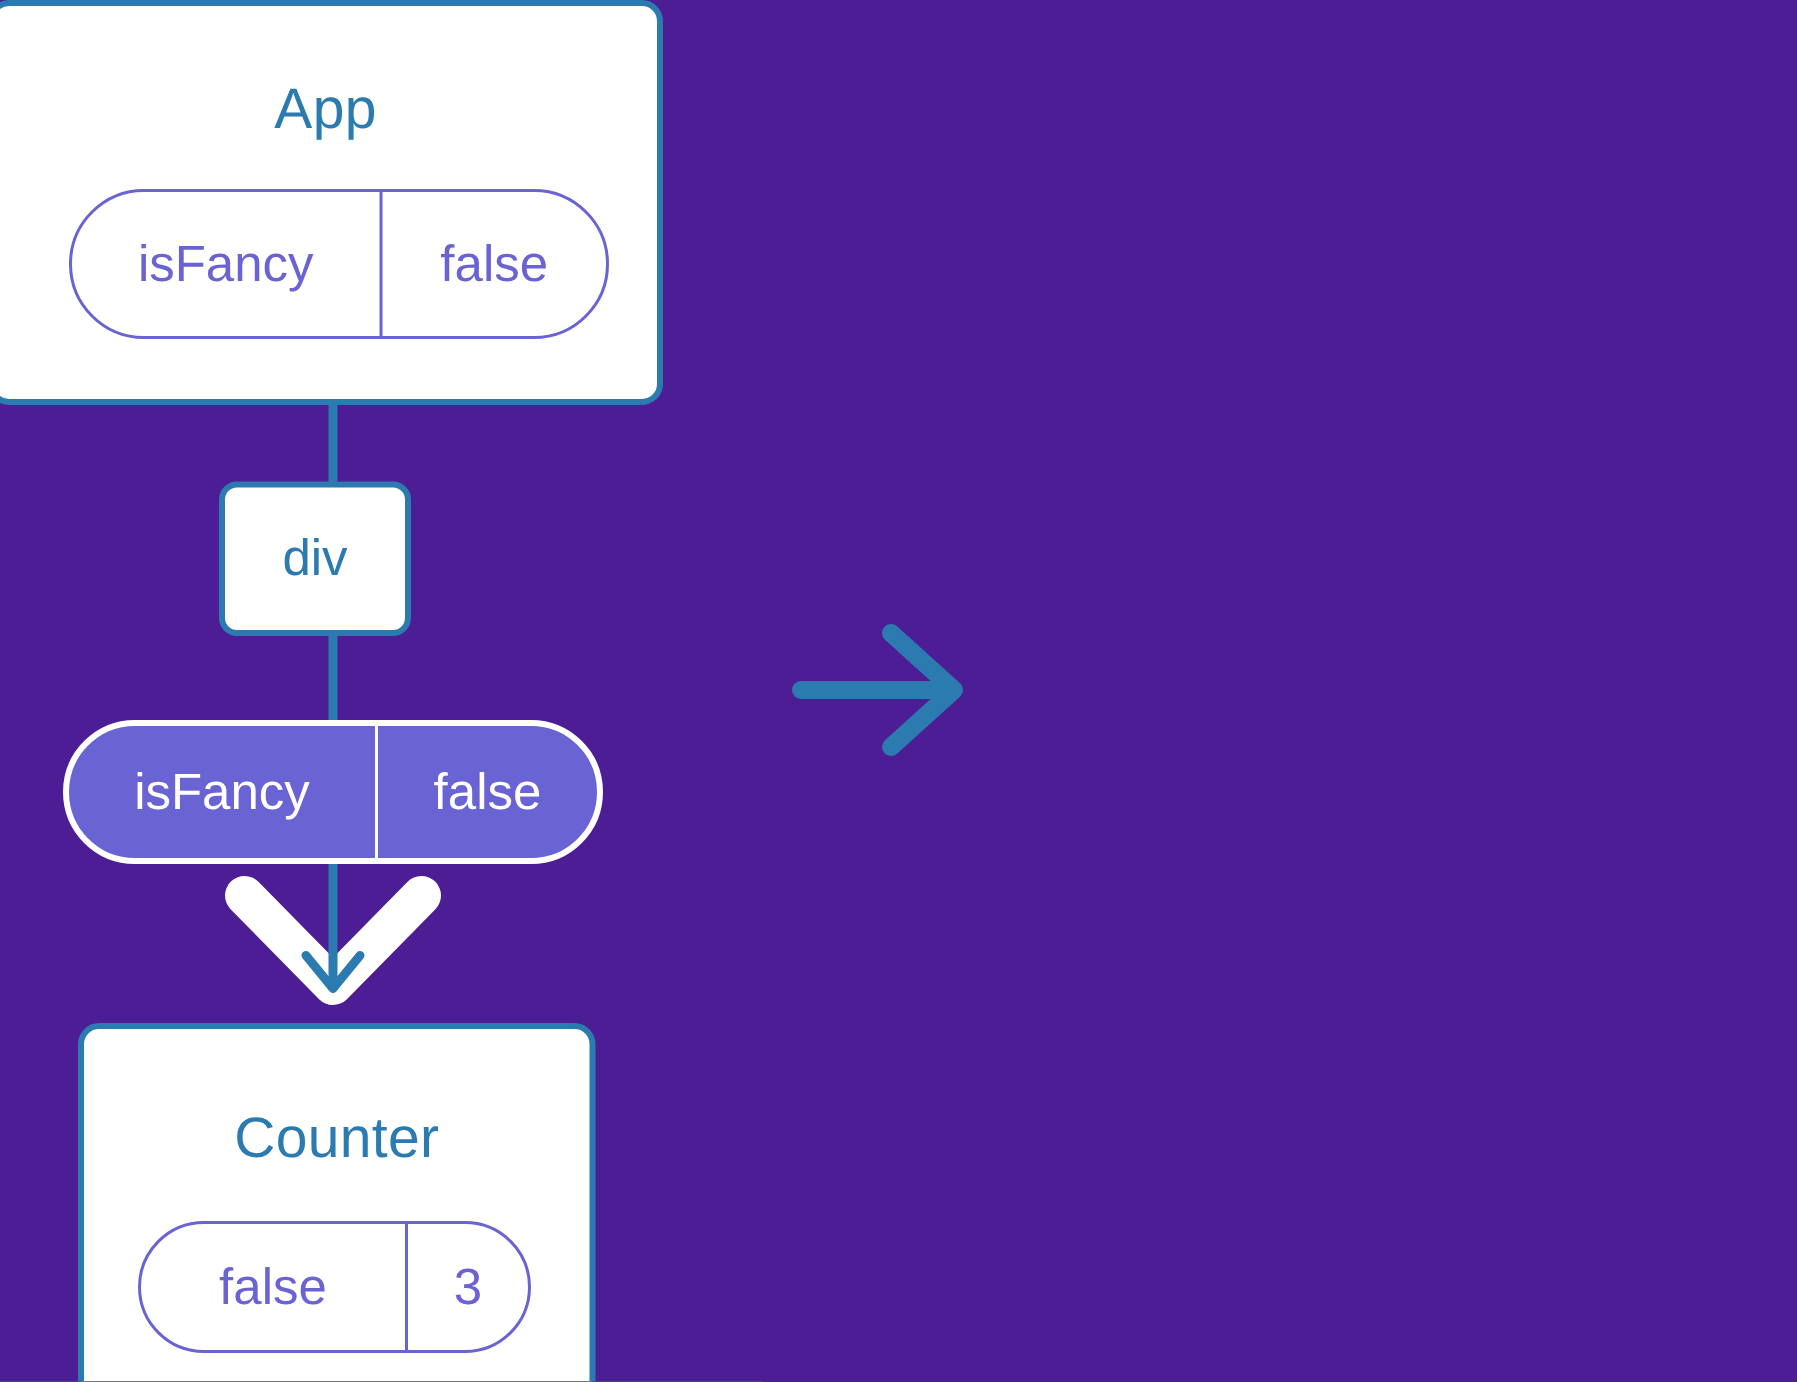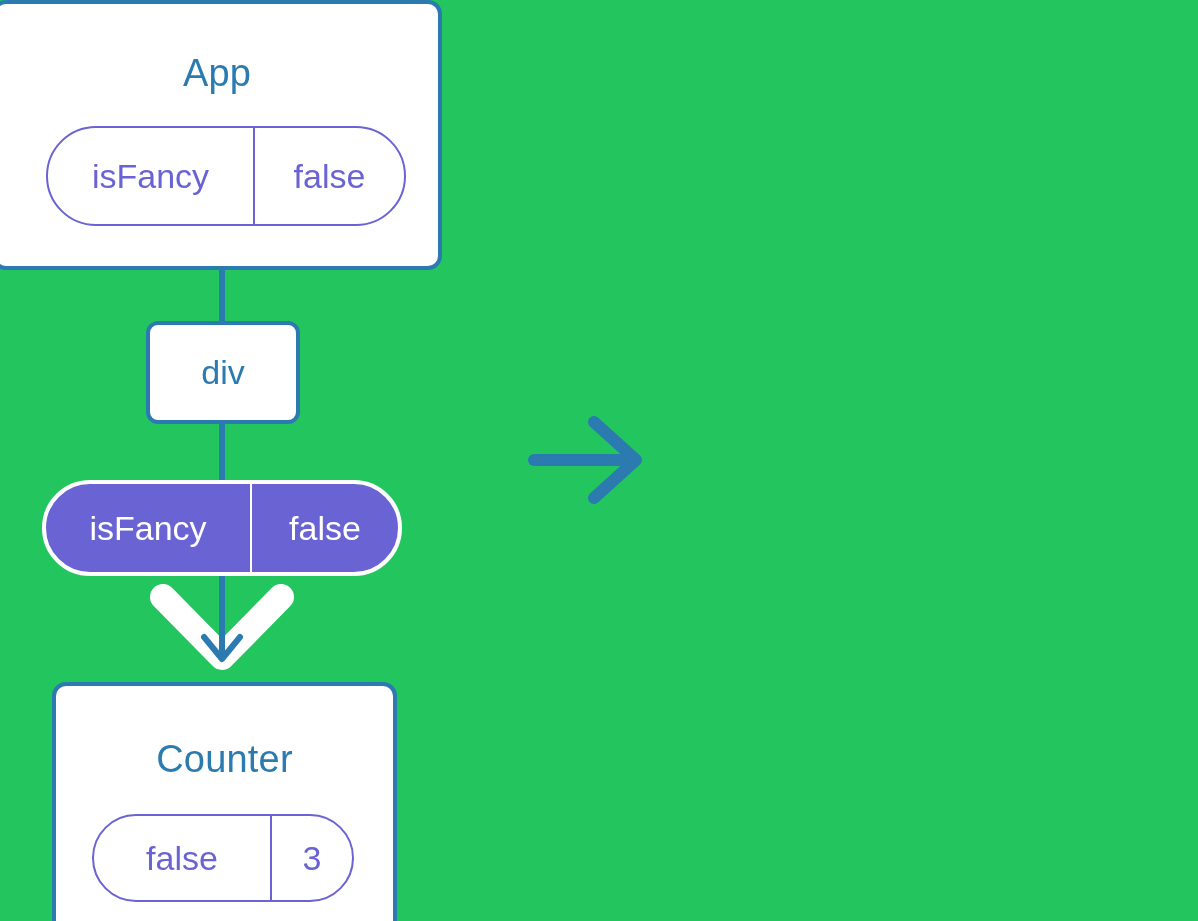--- a/index.html
+++ b/index.html
@@ -12,7 +12,7 @@
     position: relative;
     width: 1198px;
     height: 921px;
-    background: #22c55e;
+    background: #4c1d95;
     overflow: hidden;
   }
   svg.layer {

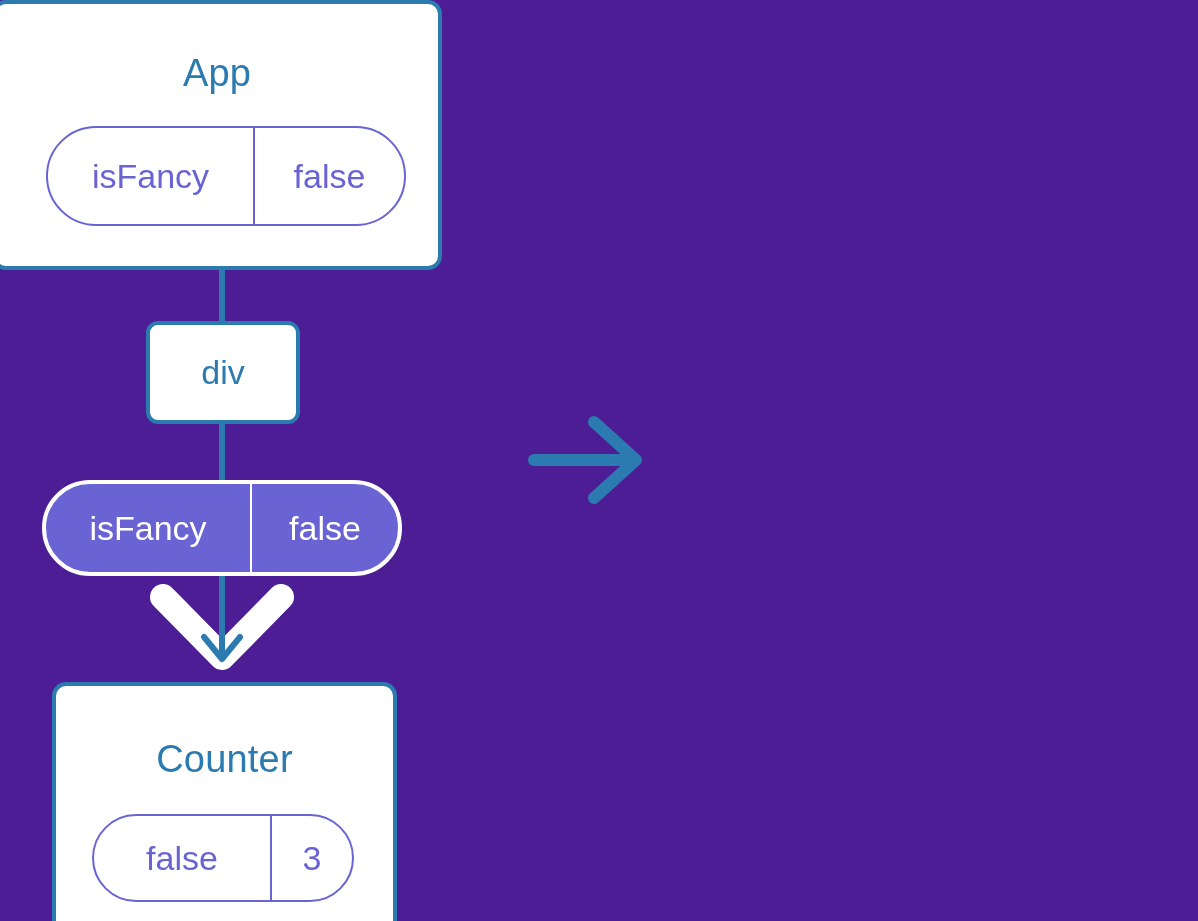--- a/index.html
+++ b/index.html
@@ -118,7 +118,7 @@
       </div>
     </div>
 
-    <div class="divbox" style="left:146px;top:321px;width:154px;height:103px;">
+    <div class="divbox" style="left:146px;top:321px;width:128px;height:103px;">
       <span>div</span>
     </div>
 

